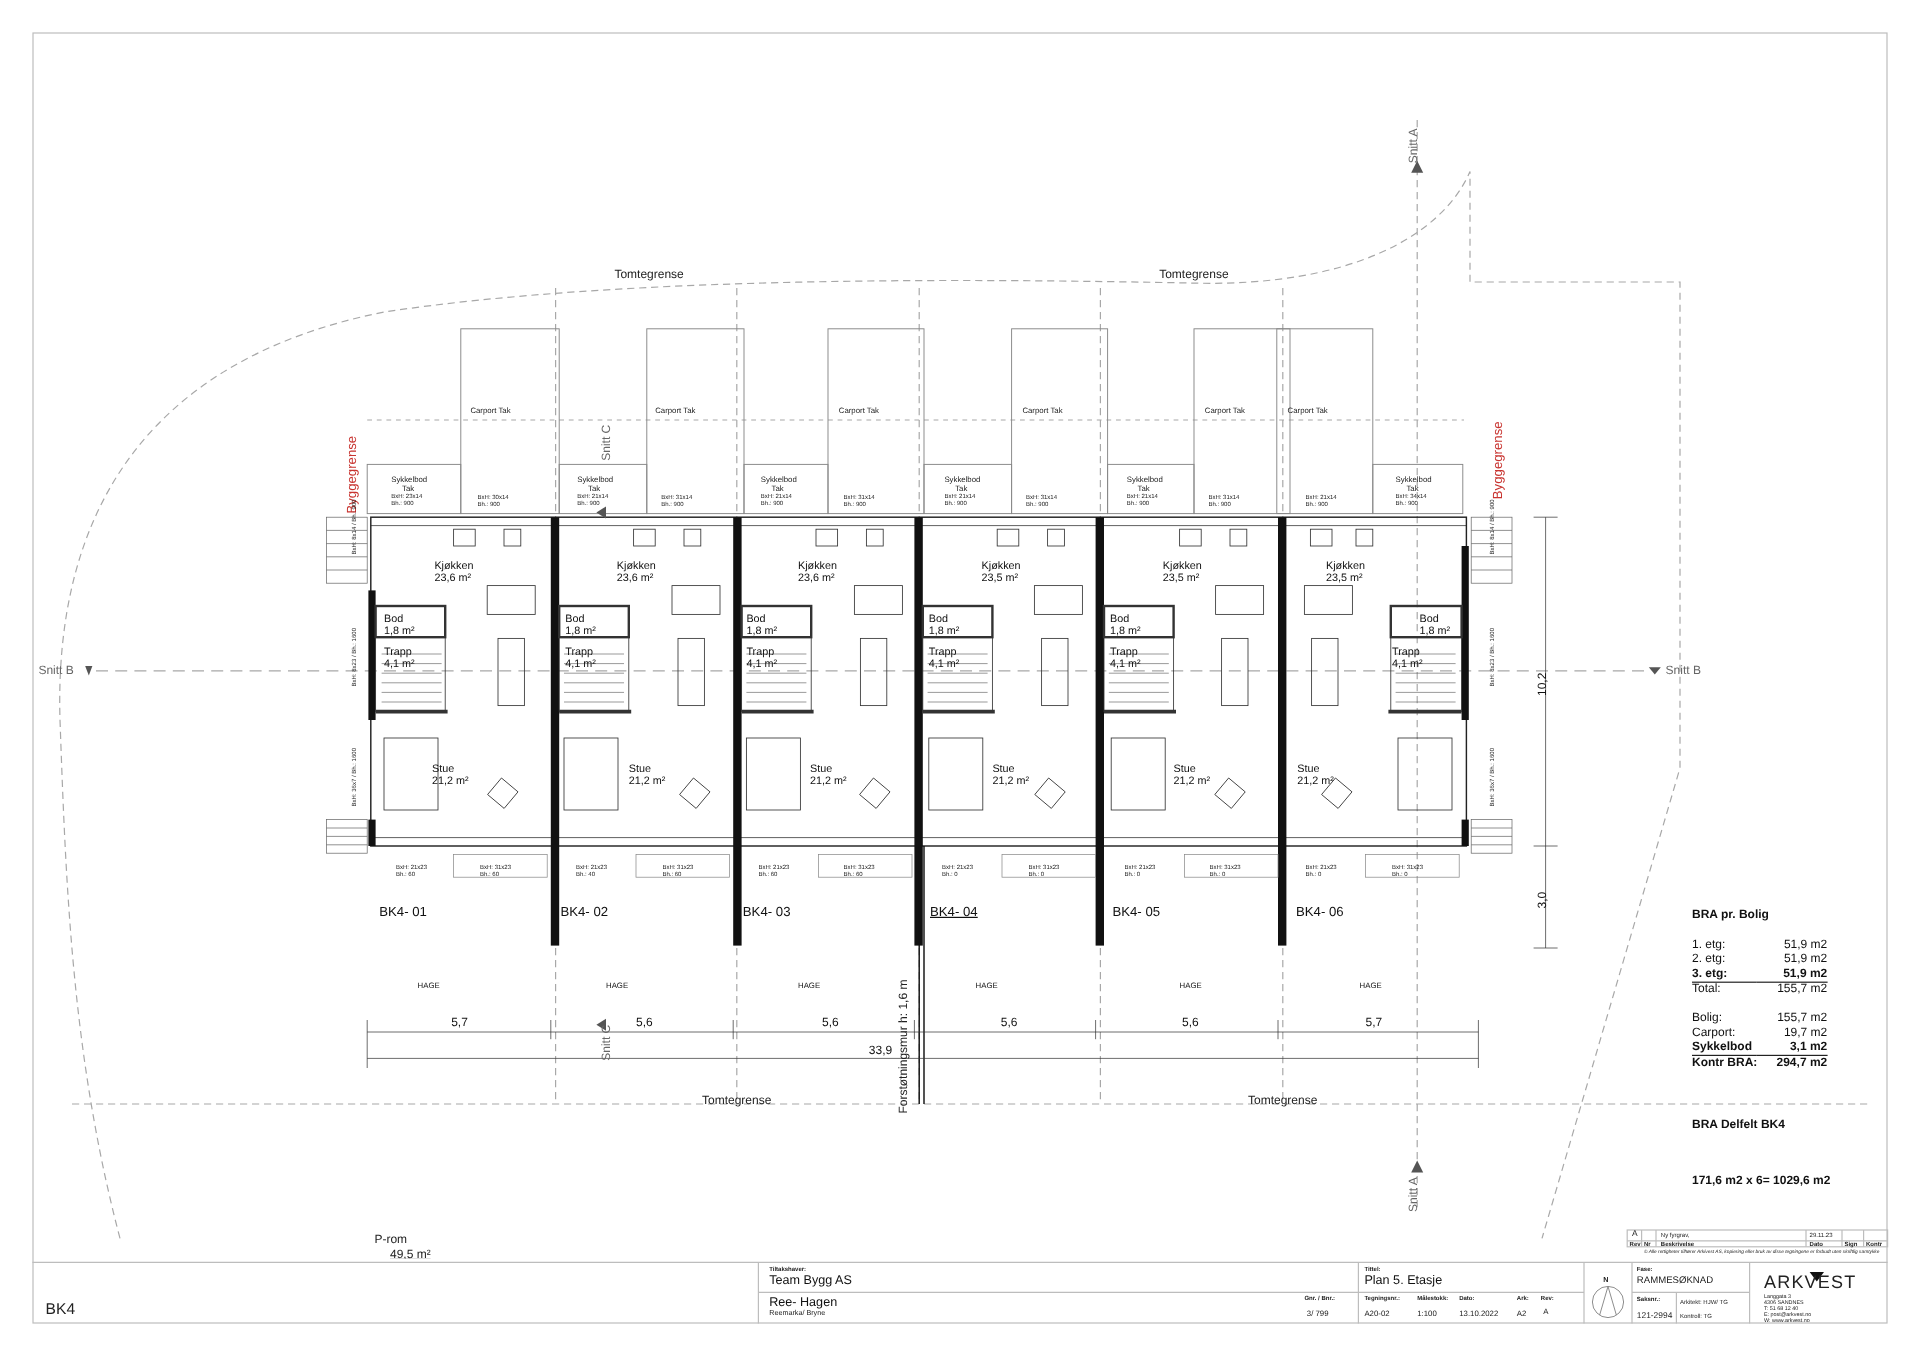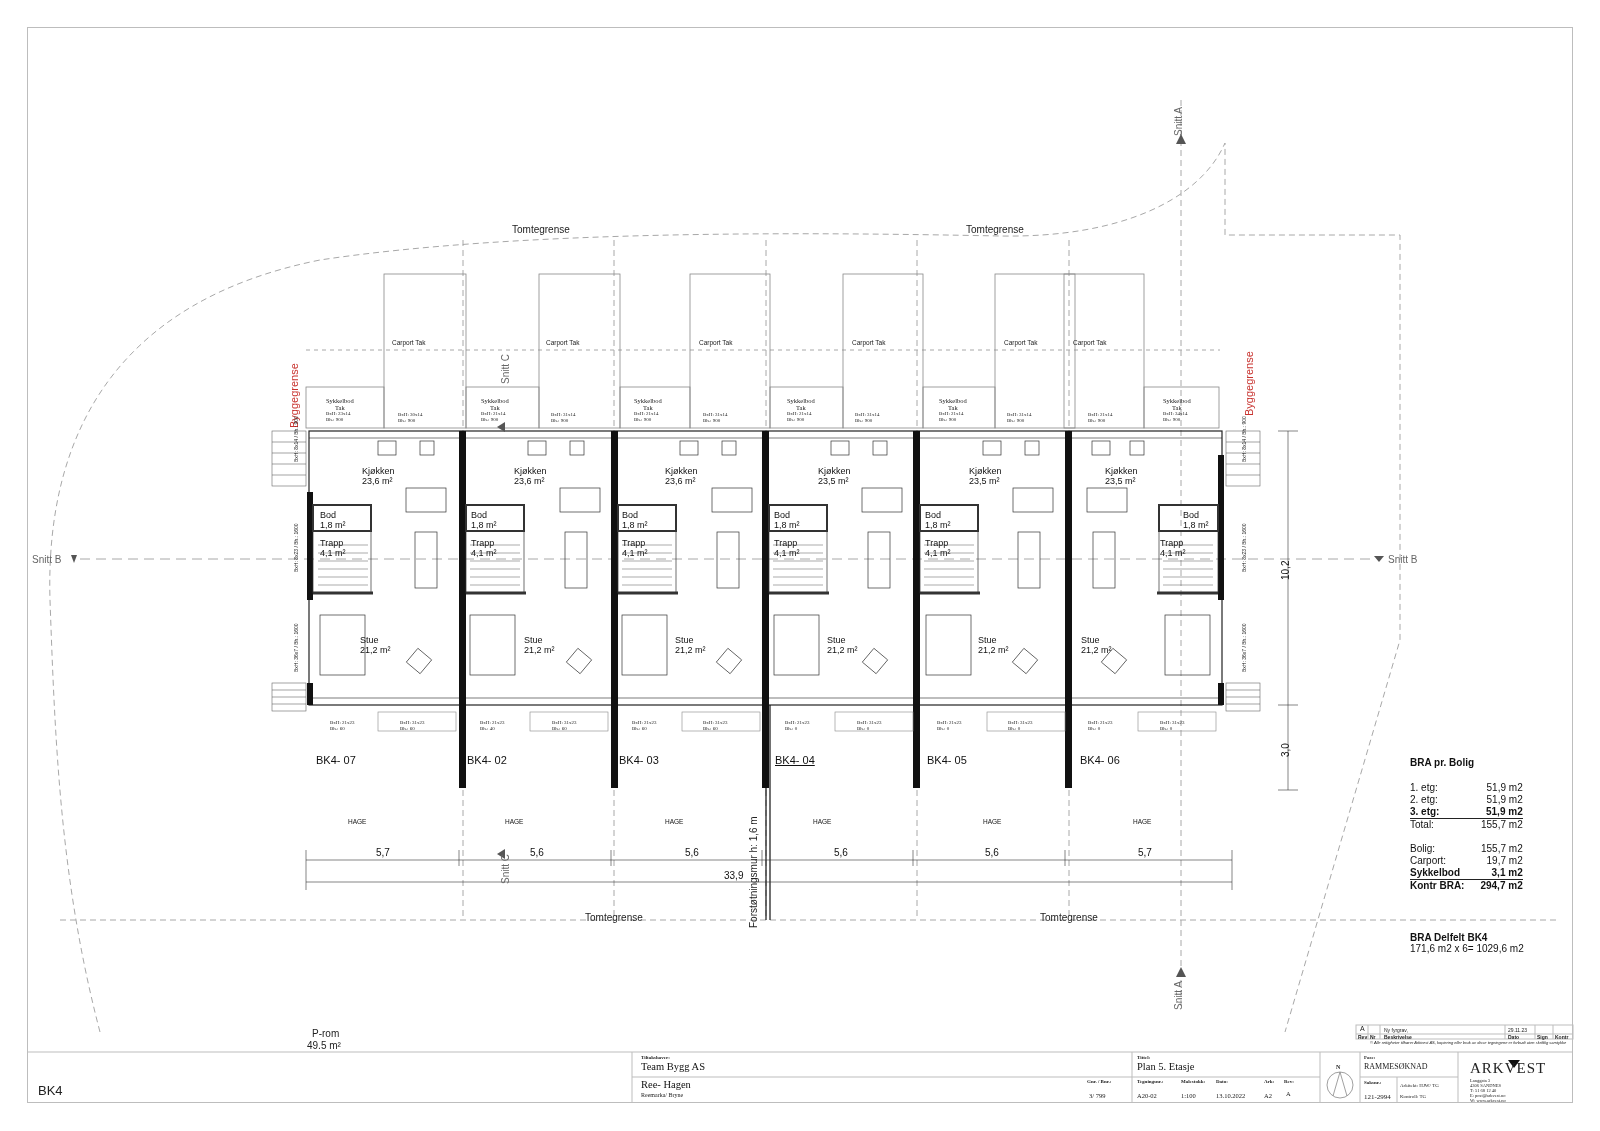--- a/index.html
+++ b/index.html
@@ -485,7 +485,7 @@
   <div class="tiny rot" style="left:1241px;top:572px;">BxH:  8x23 / Bh.: 1600</div>
   <div class="tiny rot" style="left:1241px;top:672px;">BxH:  36x7 / Bh.: 1600</div>
 
-  <div class="unit" style="left:316px;top:754px;">BK4- 07</div>
+  <div class="unit" style="left:316px;top:754px;">BK4- 01</div>
   <div class="unit" style="left:467px;top:754px;">BK4- 02</div>
   <div class="unit" style="left:619px;top:754px;">BK4- 03</div>
   <div class="unit" style="left:775px;top:754px;text-decoration:underline;">BK4- 04</div>

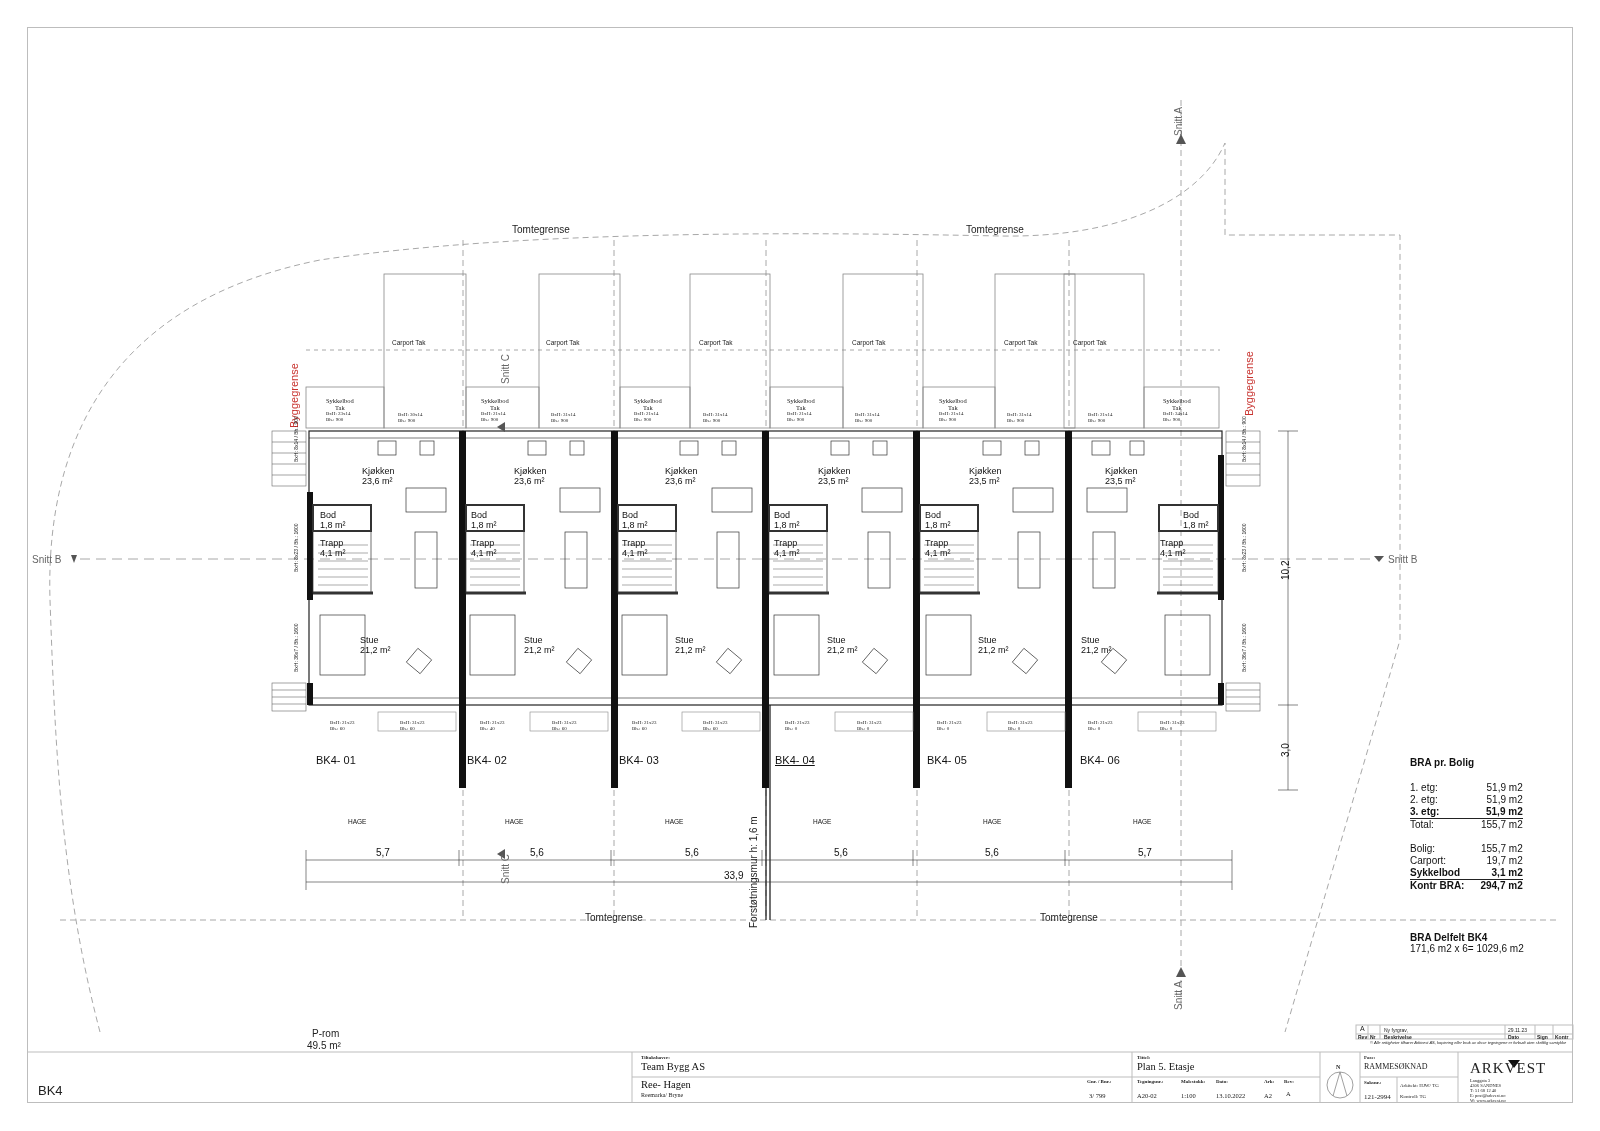--- a/index.html
+++ b/index.html
@@ -553,7 +553,7 @@
       </table>
     <div style="height:40px;"></div>
     <div style="font-weight:bold;">BRA Delfelt BK4</div>
-    <div style="font-weight:normal;">171,6 m2 x 6= 1029,6 m2</div>
+    <div style="font-weight:bold;margin-top:36px;">171,6 m2 x 6= 1029,6 m2</div>
   </div>
 
   <div class="tiny" style="left:1360px;top:1026px;font-size:7px;">A</div>

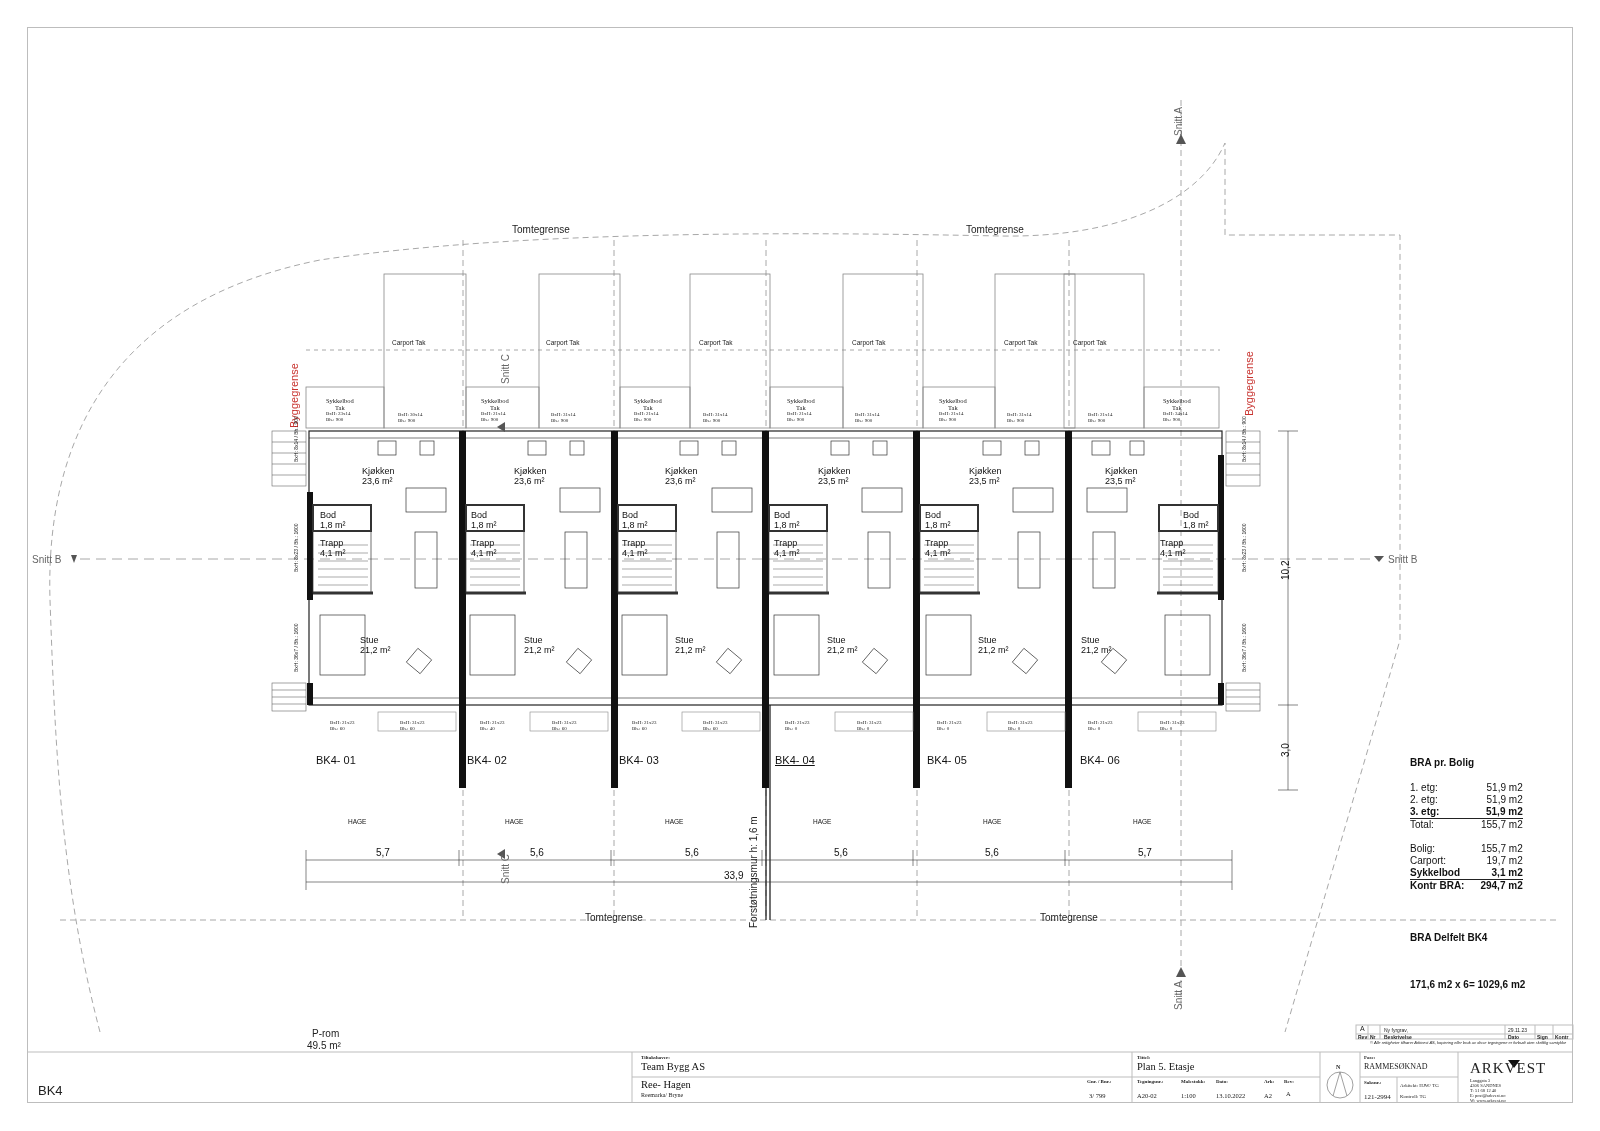--- a/index.html
+++ b/index.html
@@ -252,7 +252,7 @@
   <div class="lbl rot" style="left:748px;top:928px;font-size:10px;">Forstøtningsmur h: 1,6 m</div>
 
   <div class="lbl" style="left:312px;top:1028px;">P-rom</div>
-  <div class="lbl" style="left:307px;top:1040px;height:9px;overflow:hidden;text-decoration:underline;">49,5 m²</div>
+  <div class="lbl" style="left:325px;top:1040px;height:9px;overflow:hidden;text-decoration:underline;">49,5 m²</div>
 
   <div class="tiny" style="left:392px;top:340px;font-size:6.5px;">Carport Tak</div>
   <div class="tiny" style="left:546px;top:340px;font-size:6.5px;">Carport Tak</div>

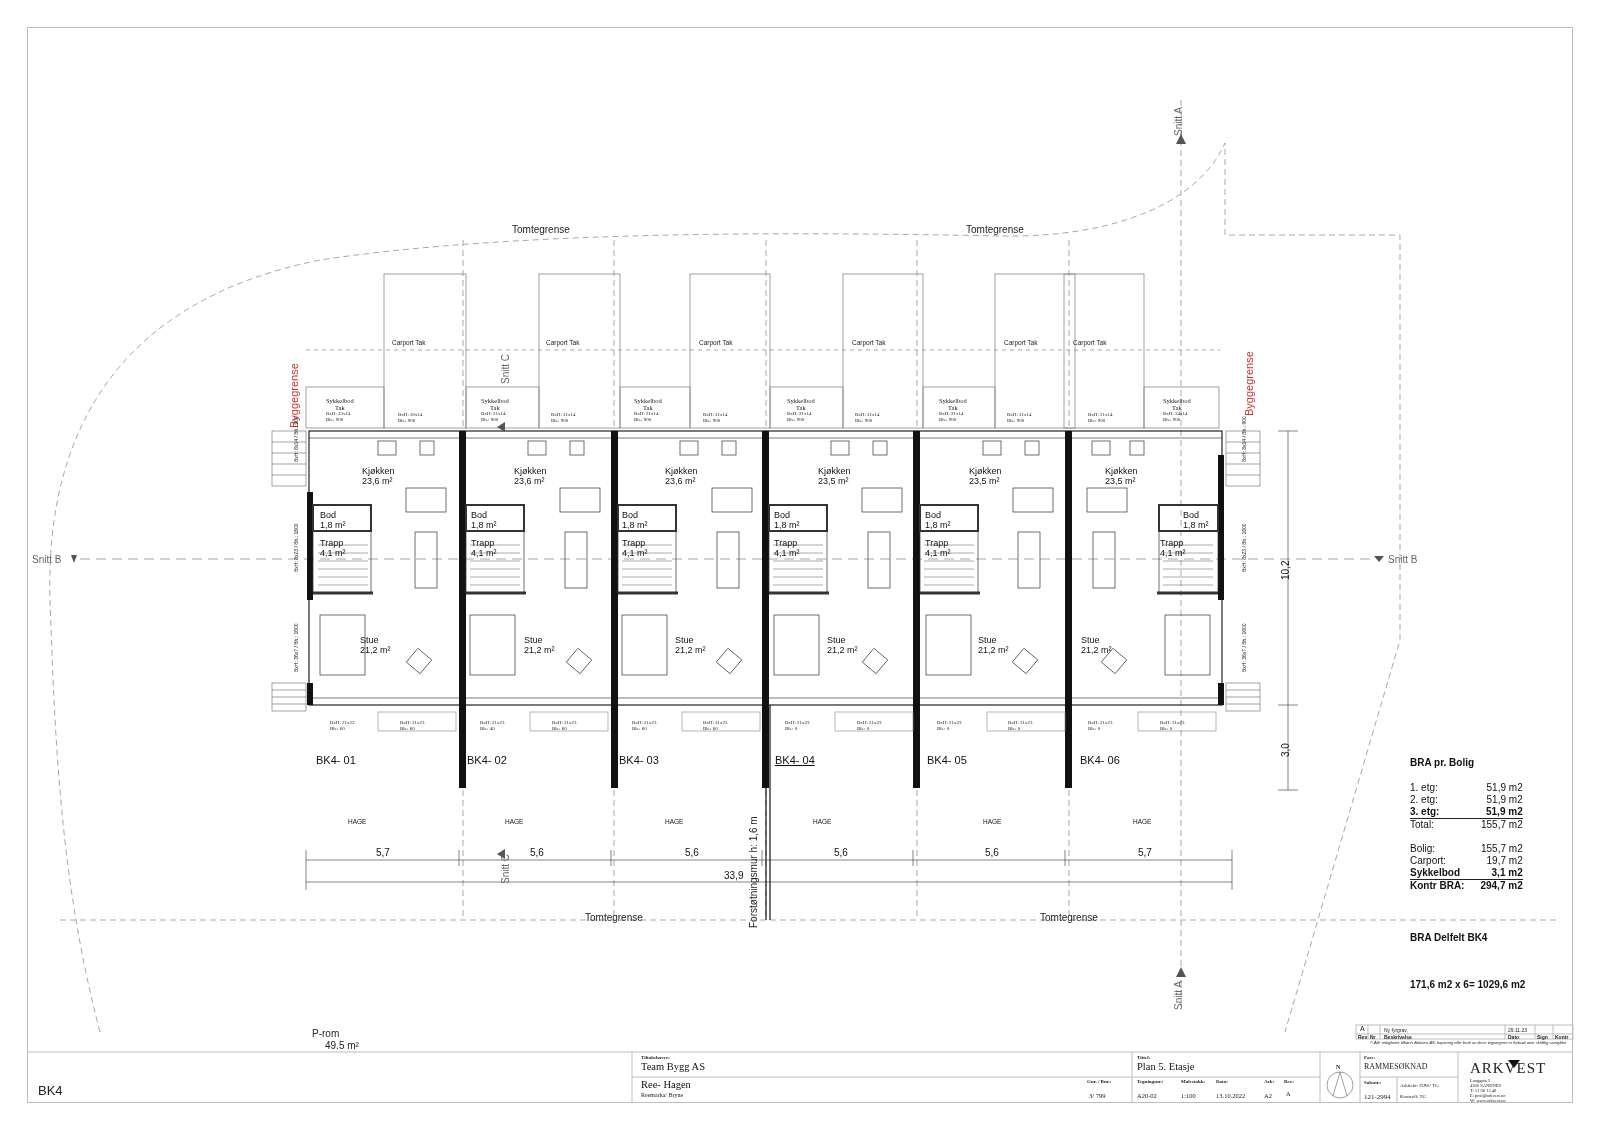--- a/index.html
+++ b/index.html
@@ -5,7 +5,7 @@
   html,body{margin:0;padding:0;background:#fff;}
   body{width:1600px;height:1131px;position:relative;overflow:hidden;font-family:"Liberation Sans",sans-serif;color:#222;}
   #sheet{position:absolute;left:0;top:0;width:1600px;height:1131px;}
-  .abs{position:absolute;font-family:Liberation Serif, serif;}
+  .abs{position:absolute;}
   .frame{position:absolute;left:27px;top:27px;width:1546px;height:1076px;border:1px solid #bdbdbd;box-sizing:border-box;}
   svg{position:absolute;left:0;top:0;}
   .lbl{position:absolute;white-space:nowrap;font-size:10px;color:#222;}

